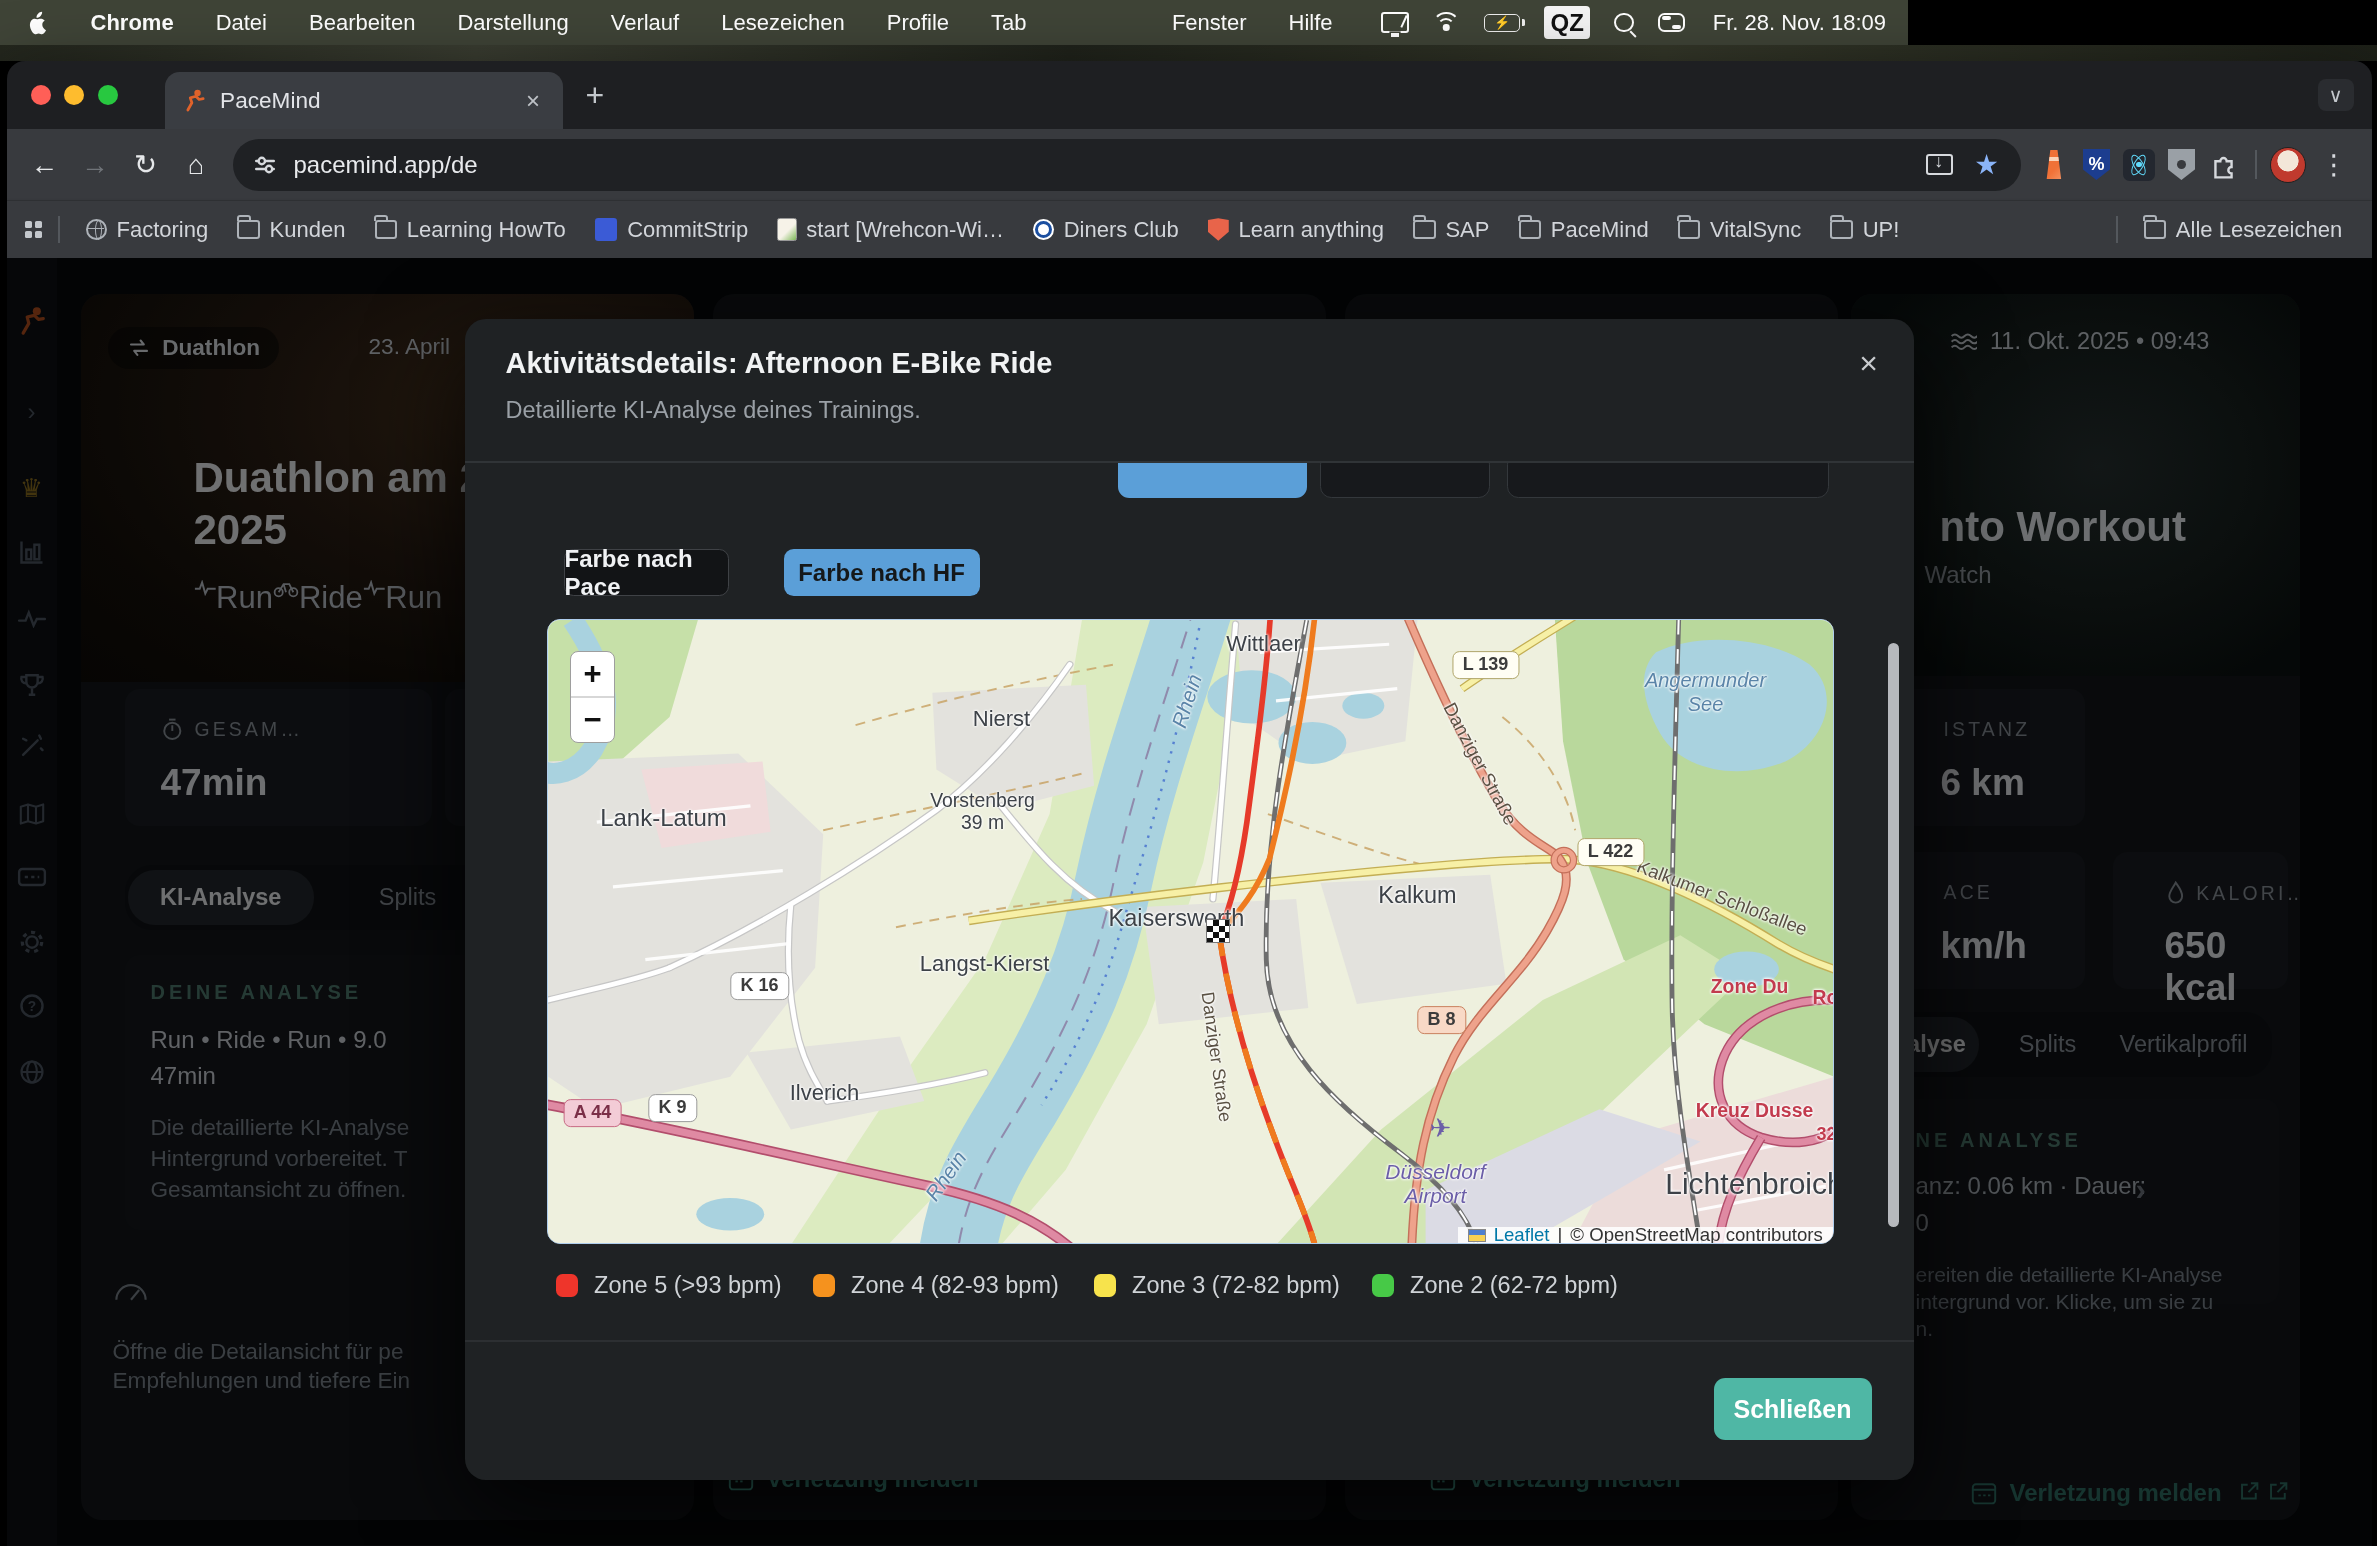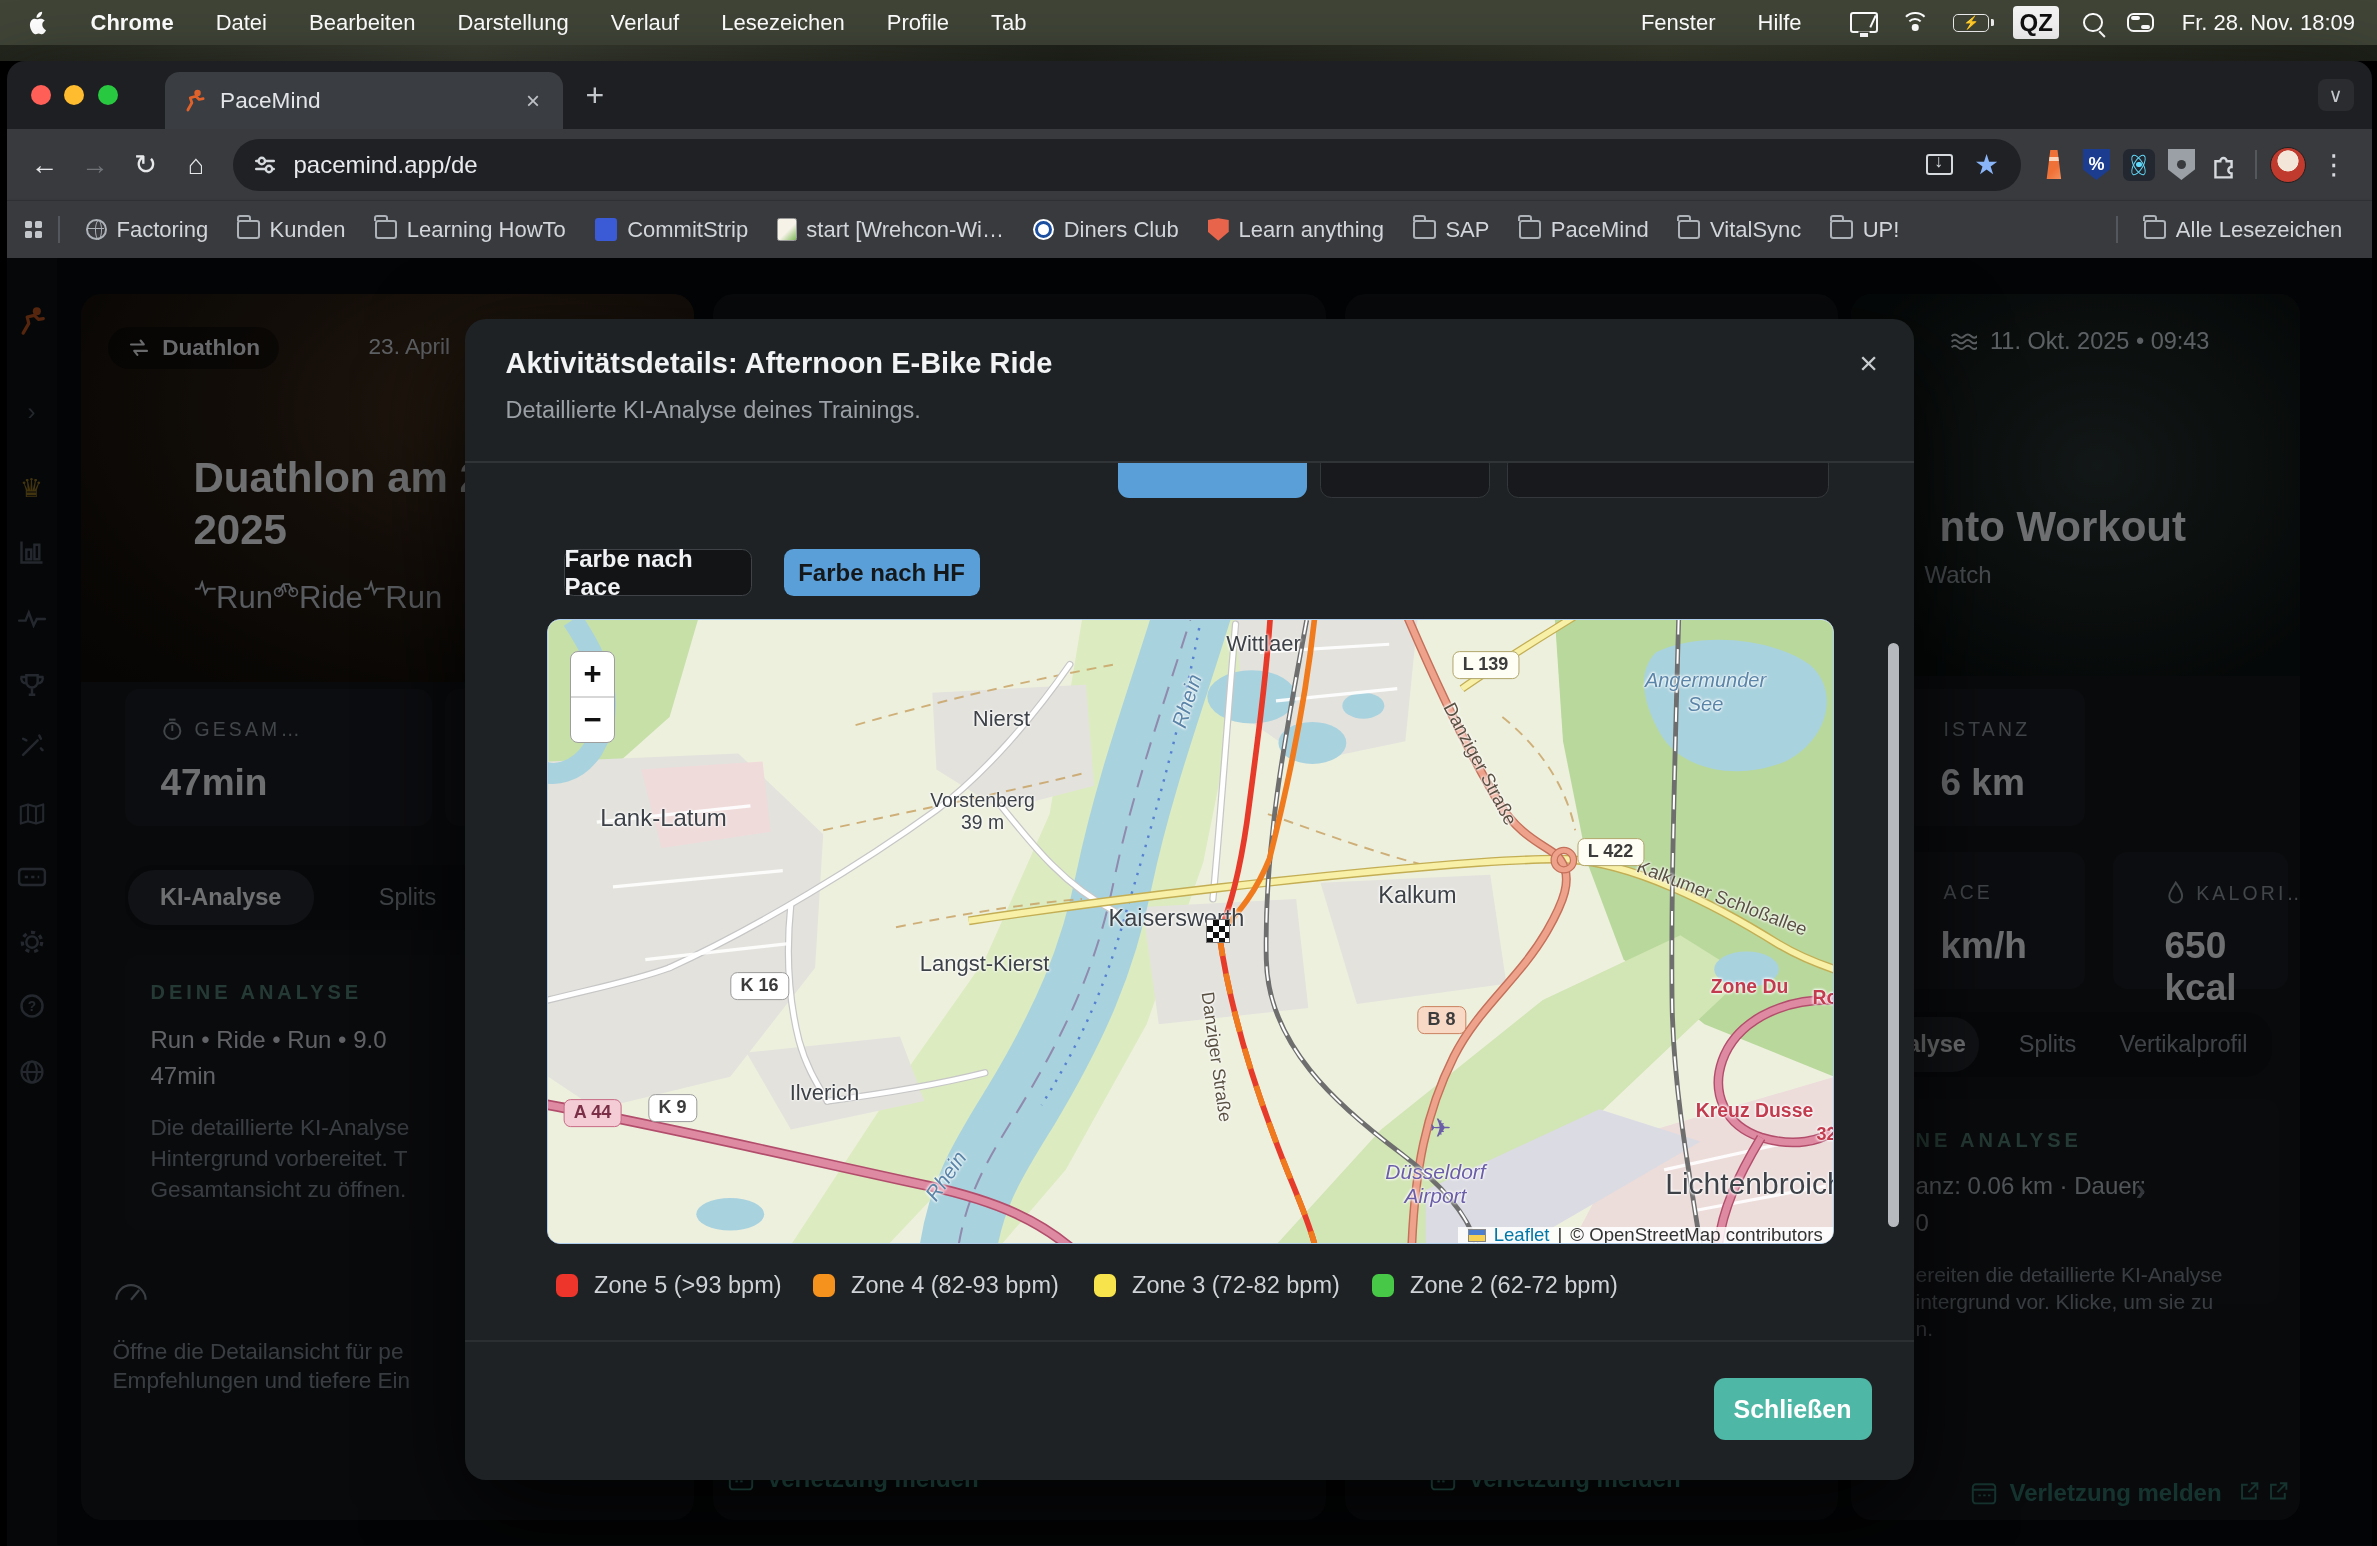--- a/index.html
+++ b/index.html
@@ -8,7 +8,7 @@
   .screen { position:relative; width:2377px; height:1546px; }
 
   
-  .menubar { position:absolute; top:0; left:0; width:2377px; height:45px;
+  .menubar { position:absolute; top:0; left:0; width:1908px; height:45px;
     background:#3f4437; display:flex; align-items:center; color:#fff; font-size:22px; }
   .menubar .apple { margin:0 21px 0 27.5px; display:flex; }
   .menu-item { padding:0 21px; font-weight:500; }

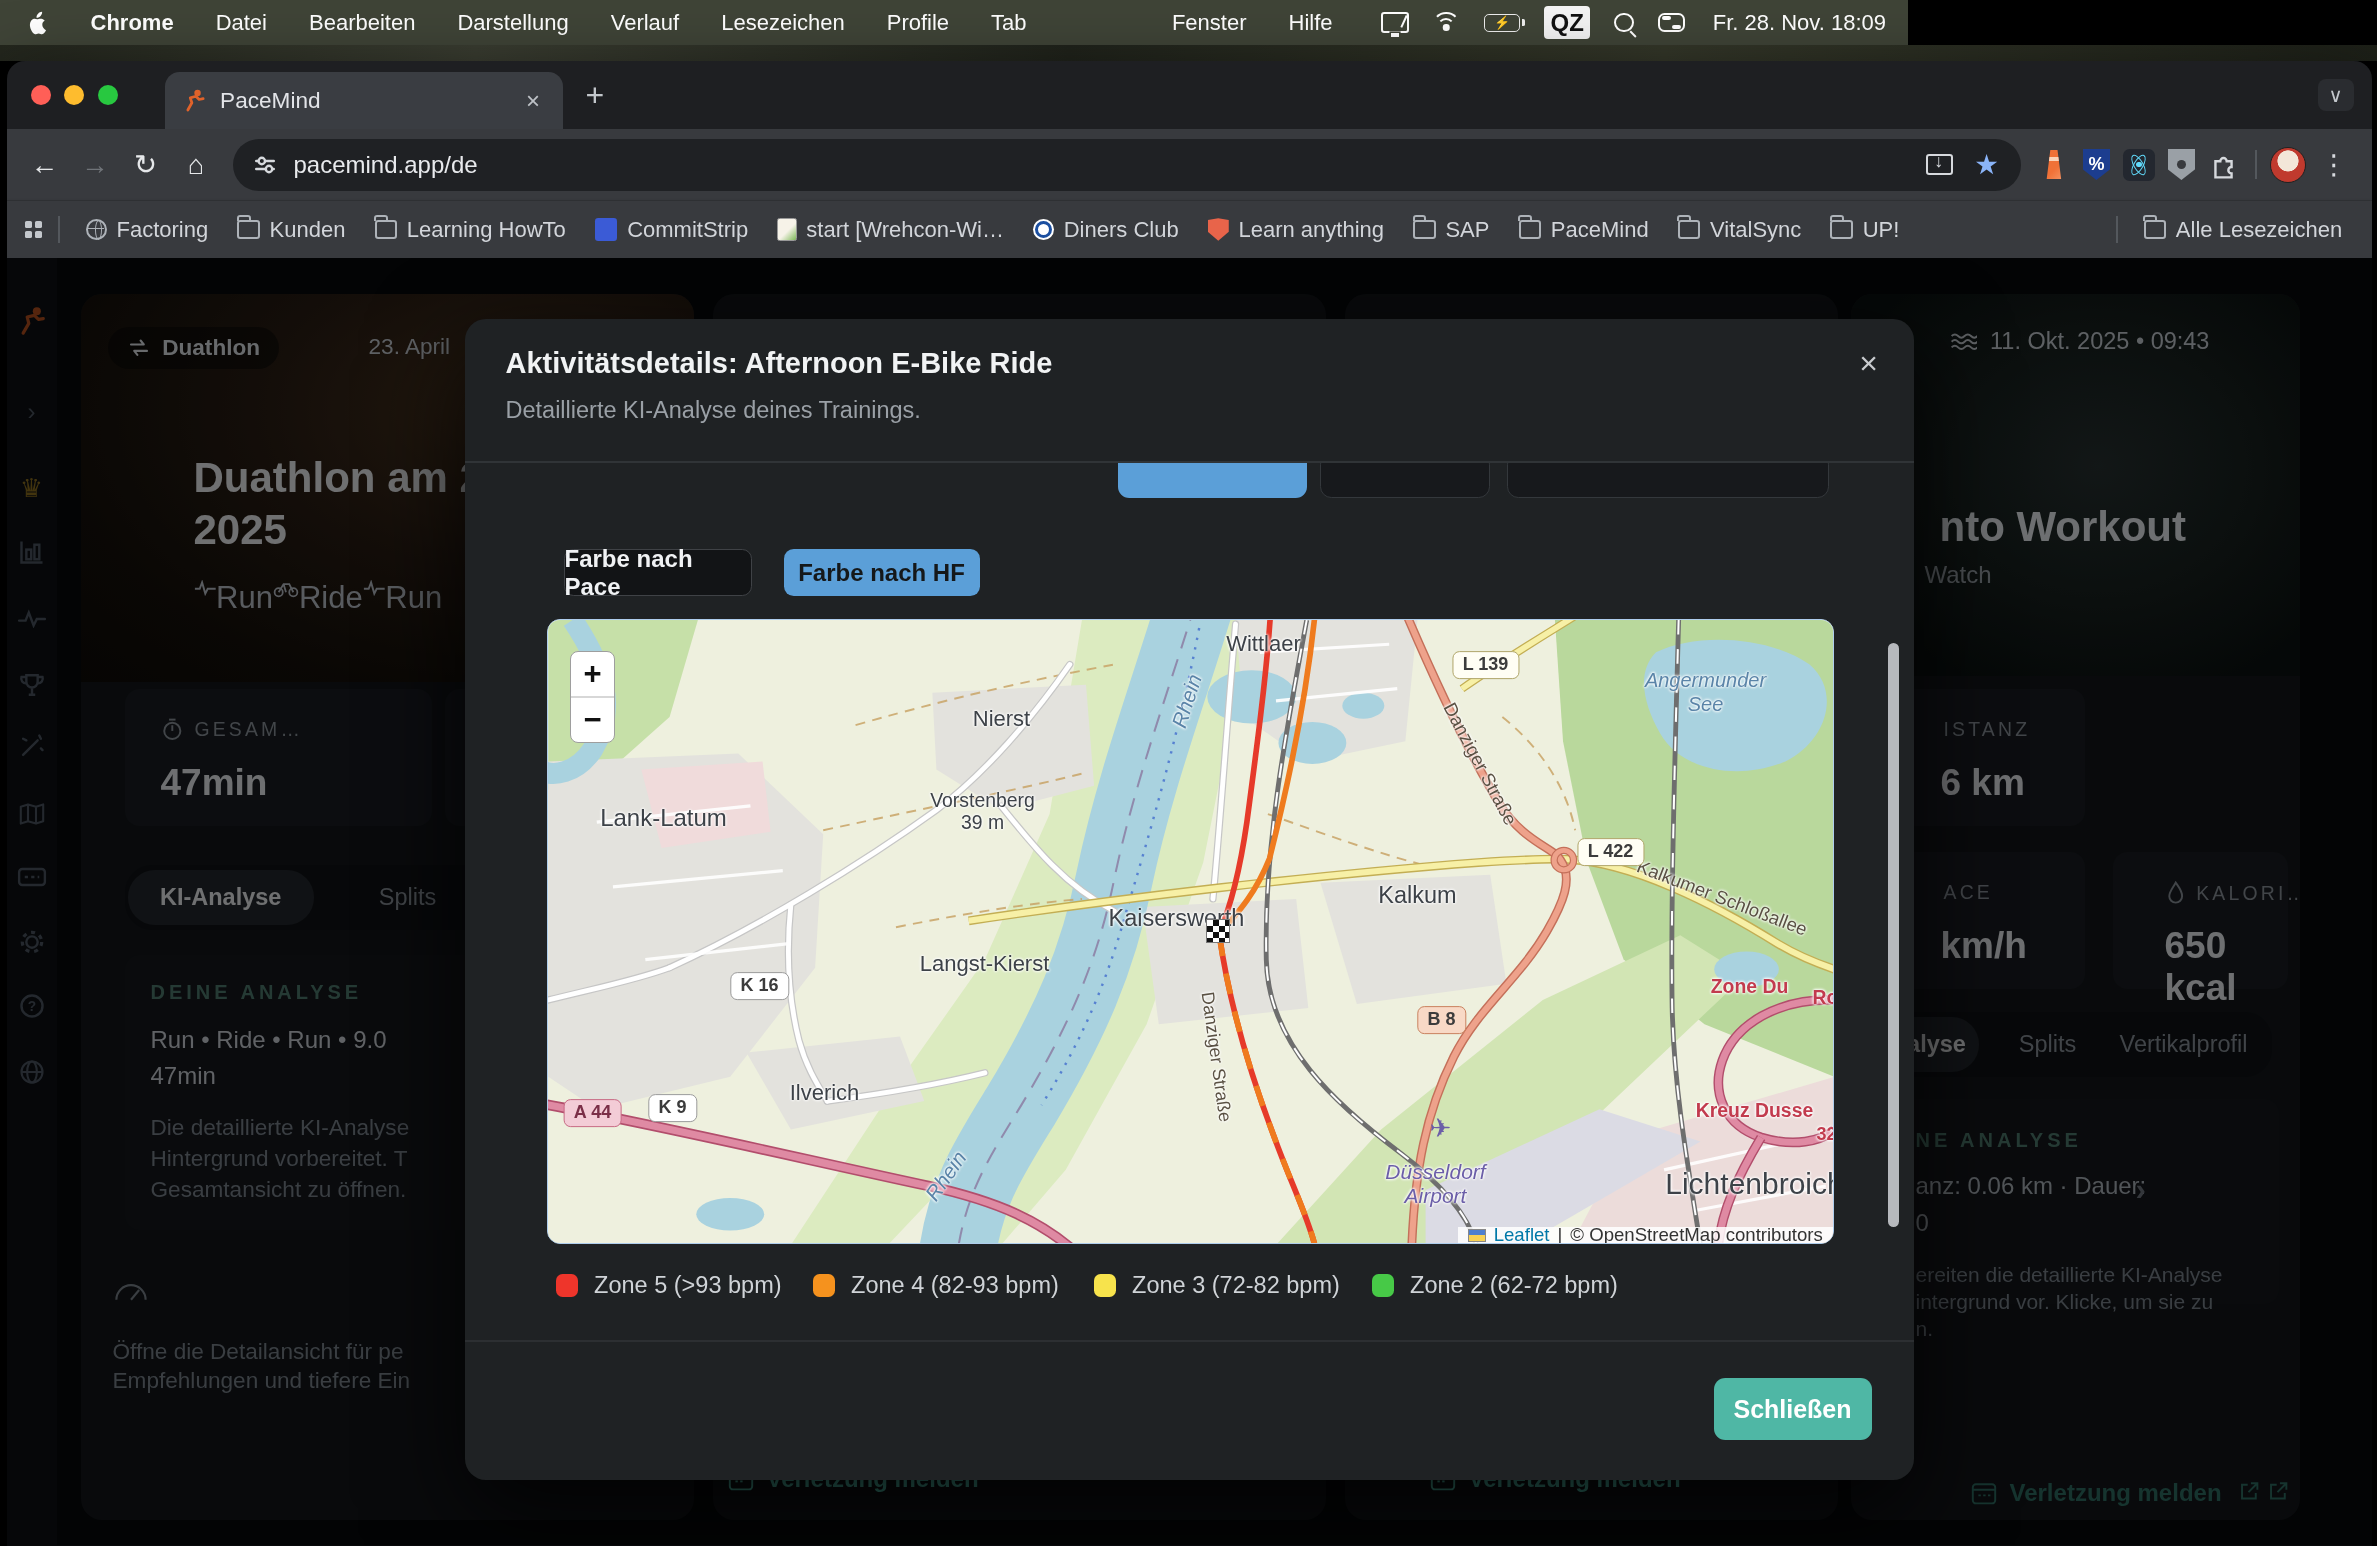--- a/index.html
+++ b/index.html
@@ -155,7 +155,7 @@
   .cp-d2 { left:1042px; width:322px; background:#17191c; border:0.8px solid #34383c; }
   .seg-btn { position:absolute; top:230px; height:47px; border-radius:9.7px; font-size:24px; font-weight:700;
     display:flex; align-items:center; justify-content:center; }
-  .seg-pace { left:99px; width:188px; background:#121416; border:1.6px solid #3f4246; color:#f0f2f4; }
+  .seg-pace { left:99px; width:165px; background:#121416; border:1.6px solid #3f4246; color:#f0f2f4; }
   .seg-hf { left:319px; width:196px; background:#5b9fd8; color:#15181a; }
 
   

